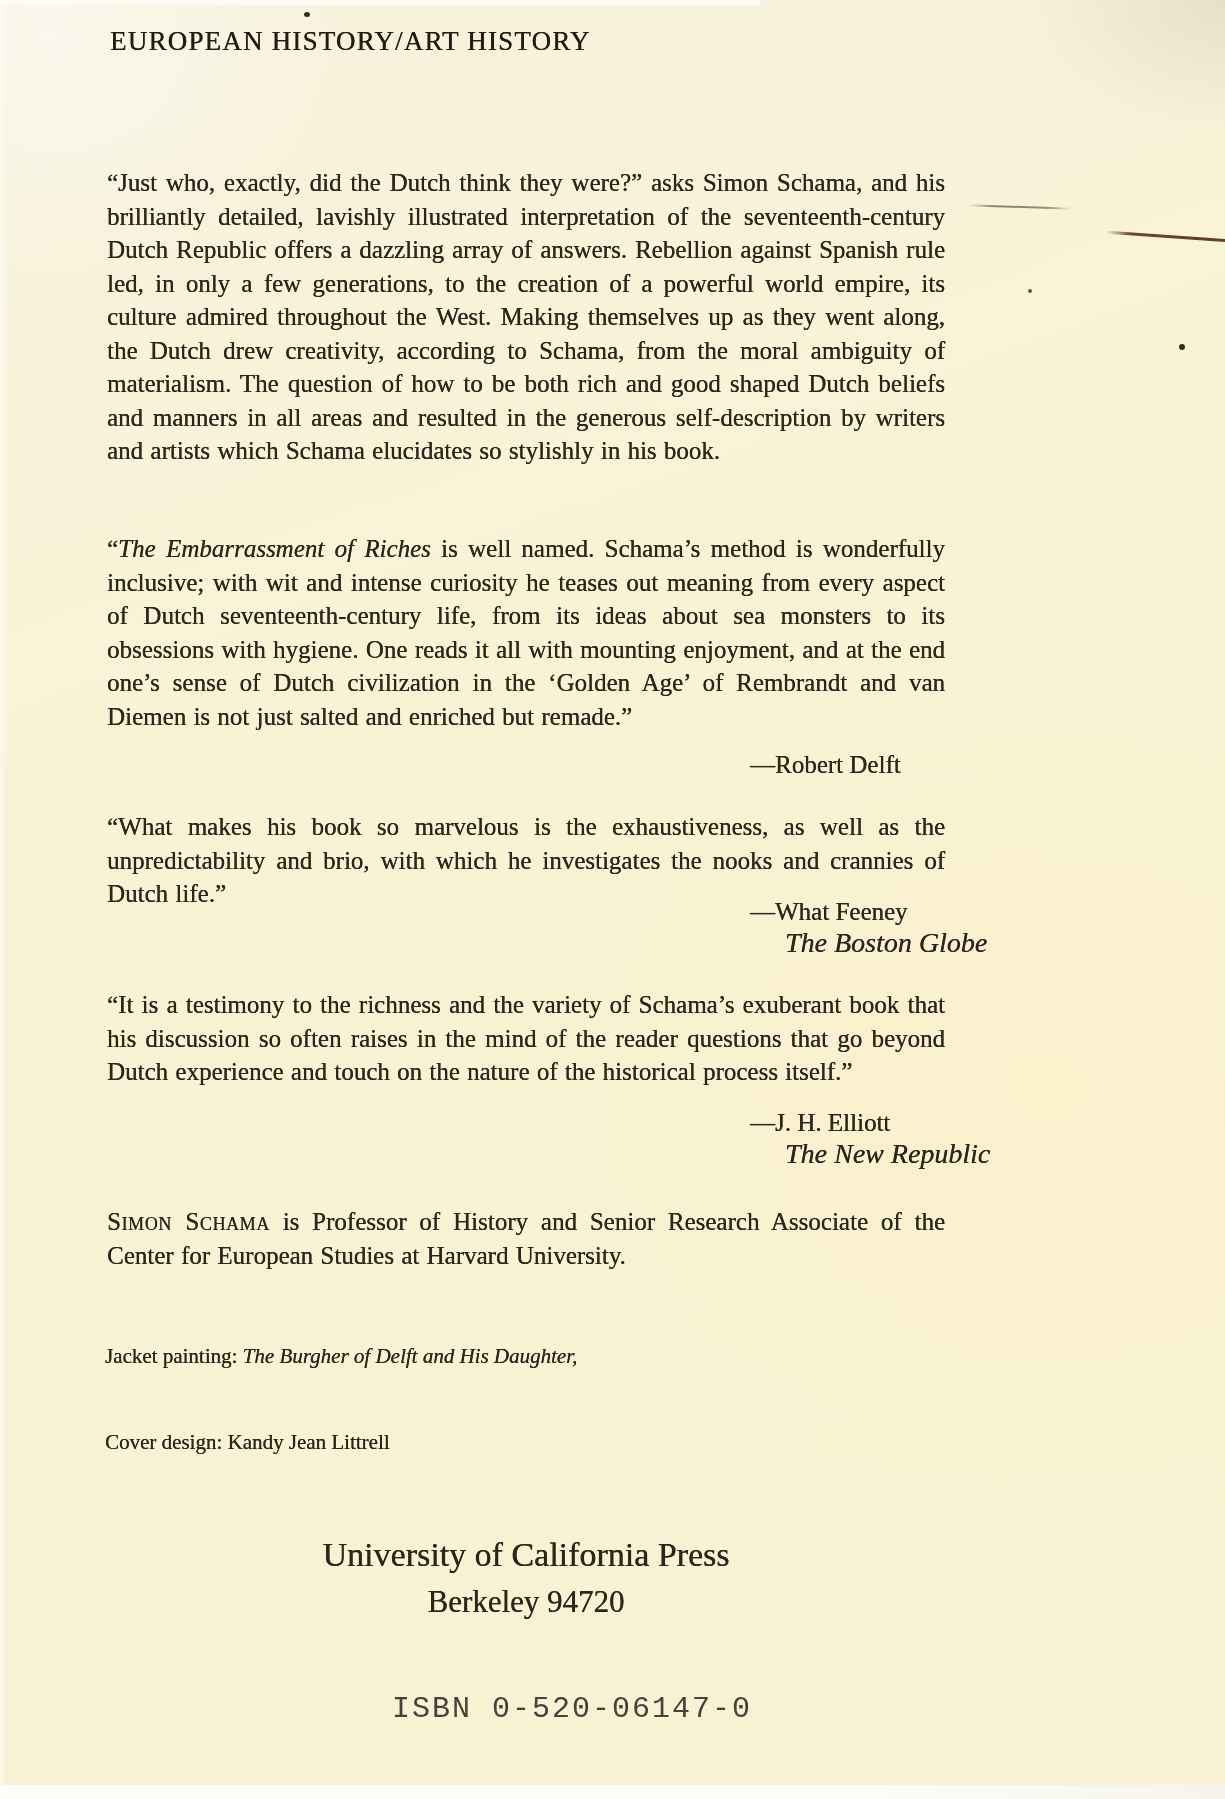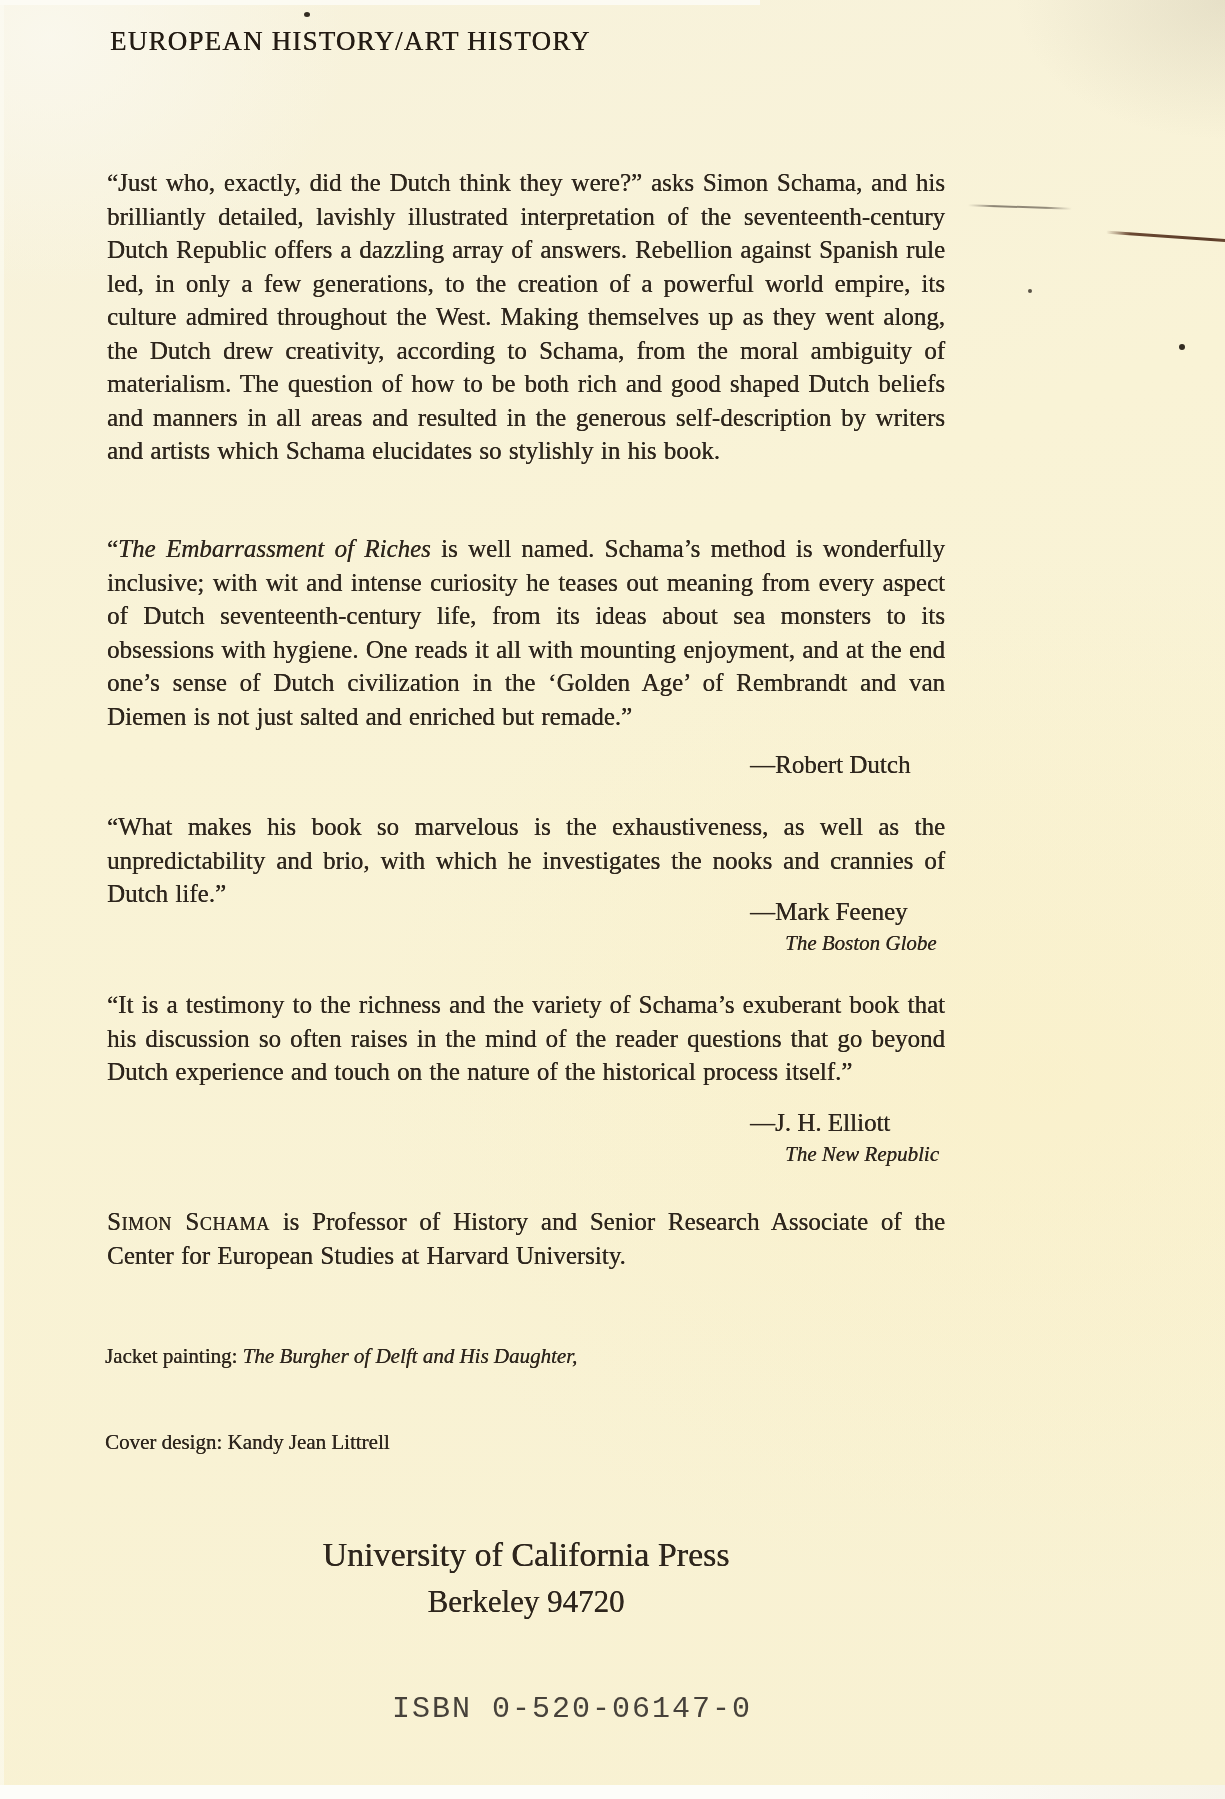--- a/index.html
+++ b/index.html
@@ -111,7 +111,7 @@
   <div class="abs body-par" style="top:166px;">“Just who, exactly, did the Dutch think they were?” asks Simon Schama, and his brilliantly detailed, lavishly illustrated interpretation of the seventeenth-century Dutch Republic offers a dazzling array of answers. Rebellion against Spanish rule led, in only a few generations, to the creation of a powerful world empire, its culture admired throughout the West. Making themselves up as they went along, the Dutch drew creativity, according to Schama, from the moral ambiguity of materialism. The question of how to be both rich and good shaped Dutch beliefs and manners in all areas and resulted in the generous self-description by writers and artists which Schama elucidates so stylishly in his book.</div>
 
   <div class="abs body-par" style="top:532px;"><span>“</span><span class="seg-i">The Embarrassment of Riches</span><span> is well named. Schama’s method is wonderfully inclusive; with wit and intense curiosity he teases out meaning from every aspect of Dutch seventeenth-century life, from its ideas about sea monsters to its obsessions with hygiene. One reads it all with mounting enjoyment, and at the end one’s sense of Dutch civilization in the ‘Golden Age’ of Rembrandt and van Diemen is not just salted and enriched but remade.”</span></div>
-  <div class="abs attribution" style="top:750px;">—Robert Dutch</div>
+  <div class="abs attribution" style="top:750px;">—Robert Delft</div>
 
   <div class="abs body-par" style="top:810px;"><span>“What makes his book so marvelous is the exhaustiveness, as well as the unpredictability and brio, with which he investigates the nooks and crannies of Dutch life.”</span></div>
   <div class="abs attribution" style="top:897px;">—Mark Feeney</div>

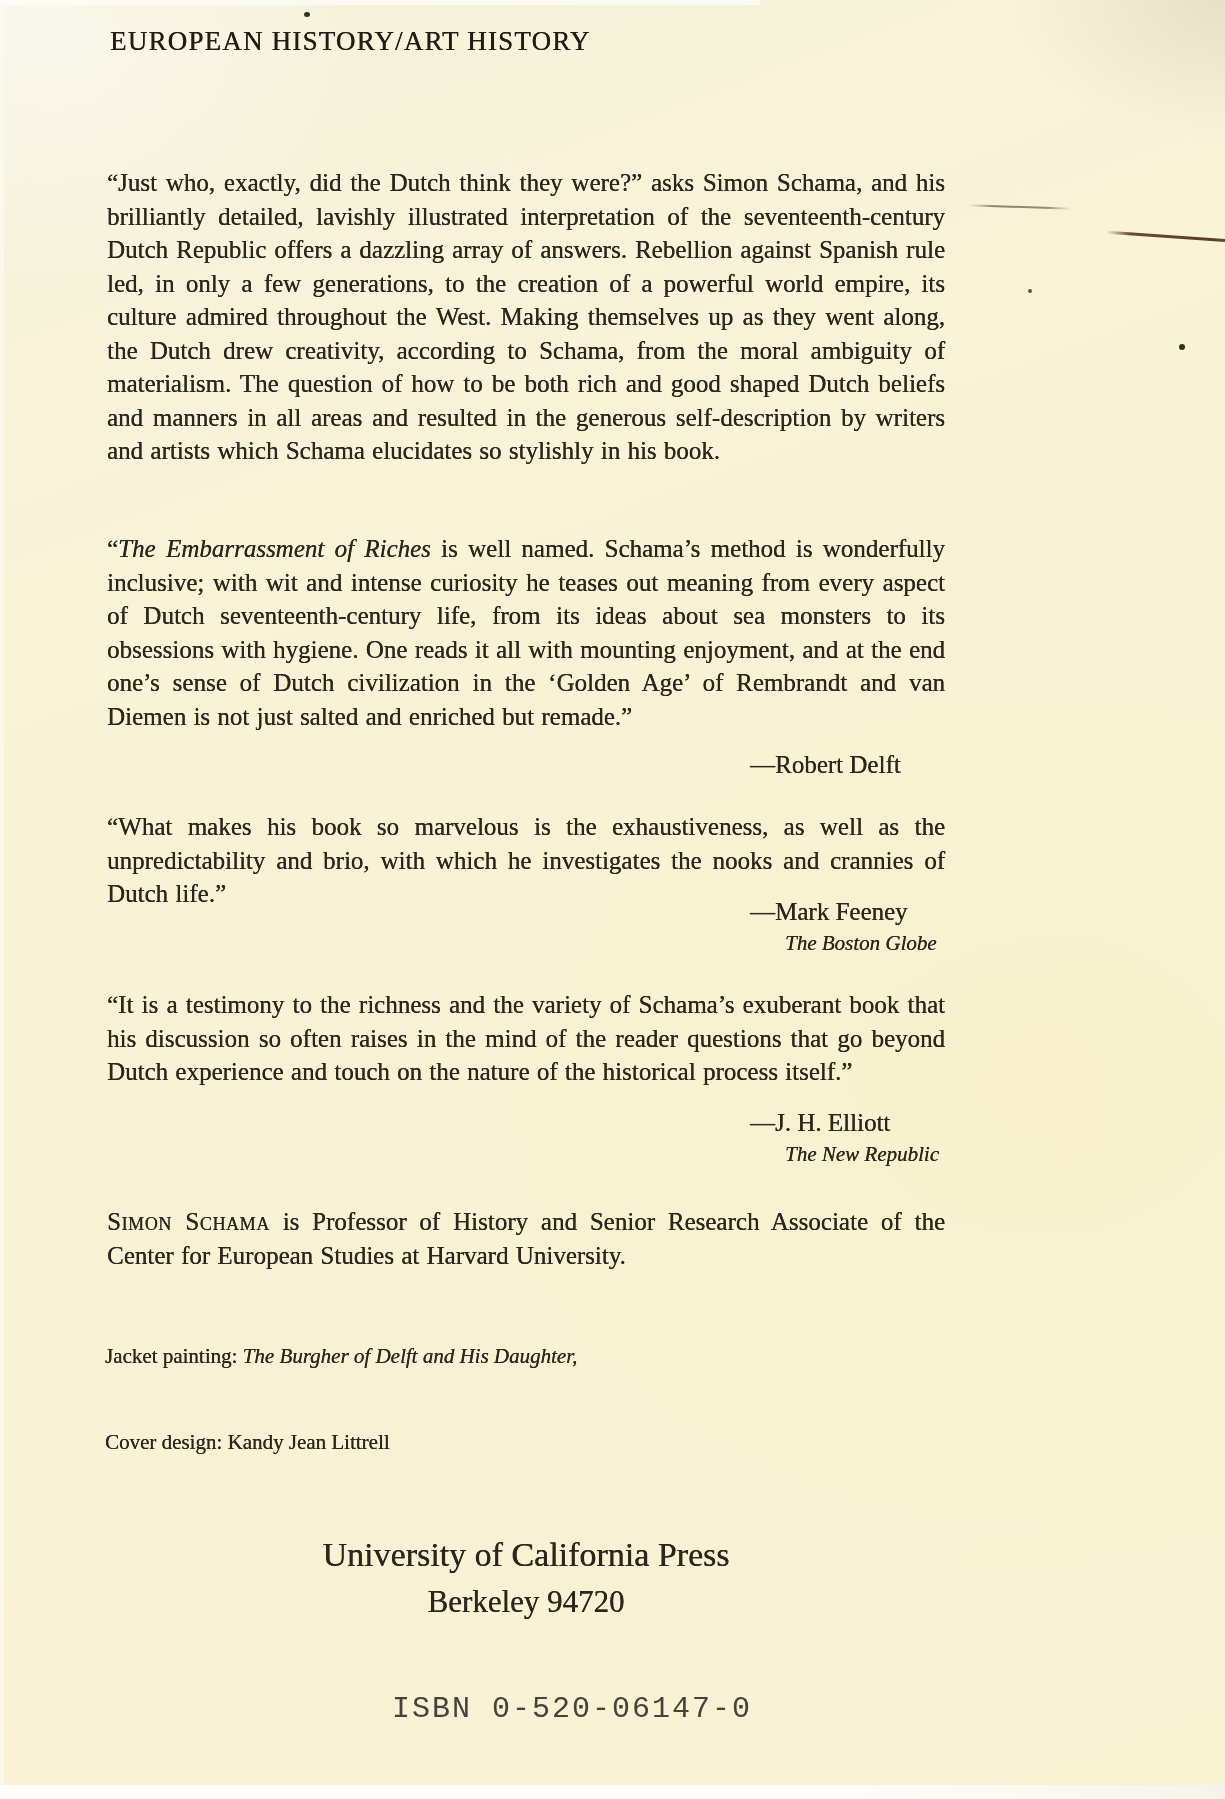--- a/index.html
+++ b/index.html
@@ -114,7 +114,7 @@
   <div class="abs attribution" style="top:750px;">—Robert Delft</div>
 
   <div class="abs body-par" style="top:810px;"><span>“What makes his book so marvelous is the exhaustiveness, as well as the unpredictability and brio, with which he investigates the nooks and crannies of Dutch life.”</span></div>
-  <div class="abs attribution" style="top:897px;">—Mark Feeney</div>
+  <div class="abs attribution" style="top:897px;">—What Feeney</div>
   <div class="abs attribution-source" style="top:928px;">The Boston Globe</div>
 
   <div class="abs body-par" style="top:988px;"><span>“It is a testimony to the richness and the variety of Schama’s exuberant book that his discussion so often raises in the mind of the reader questions that go beyond Dutch experience and touch on the nature of the historical process itself.”</span></div>

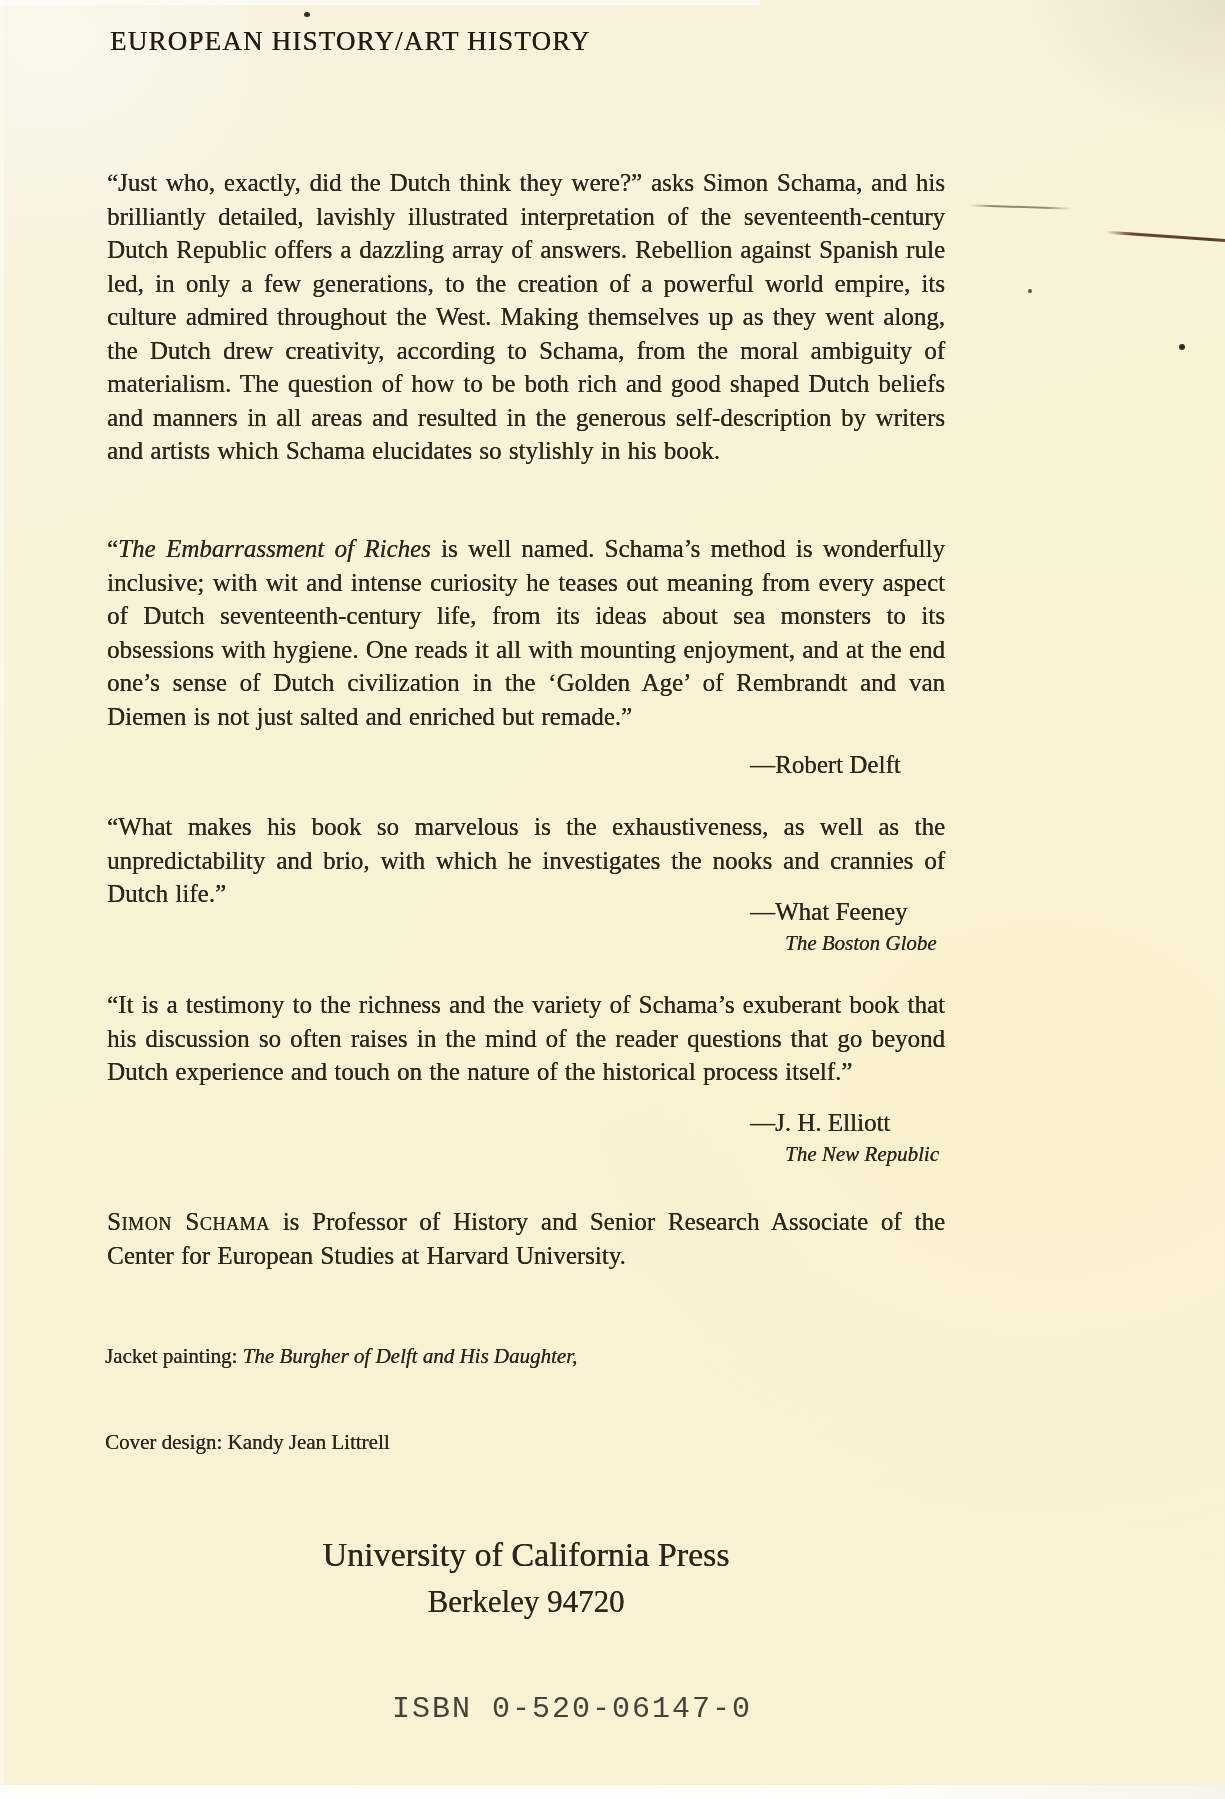--- a/index.html
+++ b/index.html
@@ -43,7 +43,7 @@
   }
   .attribution-source {
     left: 785px;
-    font-size: 21px;
+    font-size: 28px;
     line-height: 30px;
     font-style: italic;
     text-shadow: 0.25px 0 0 currentColor;

